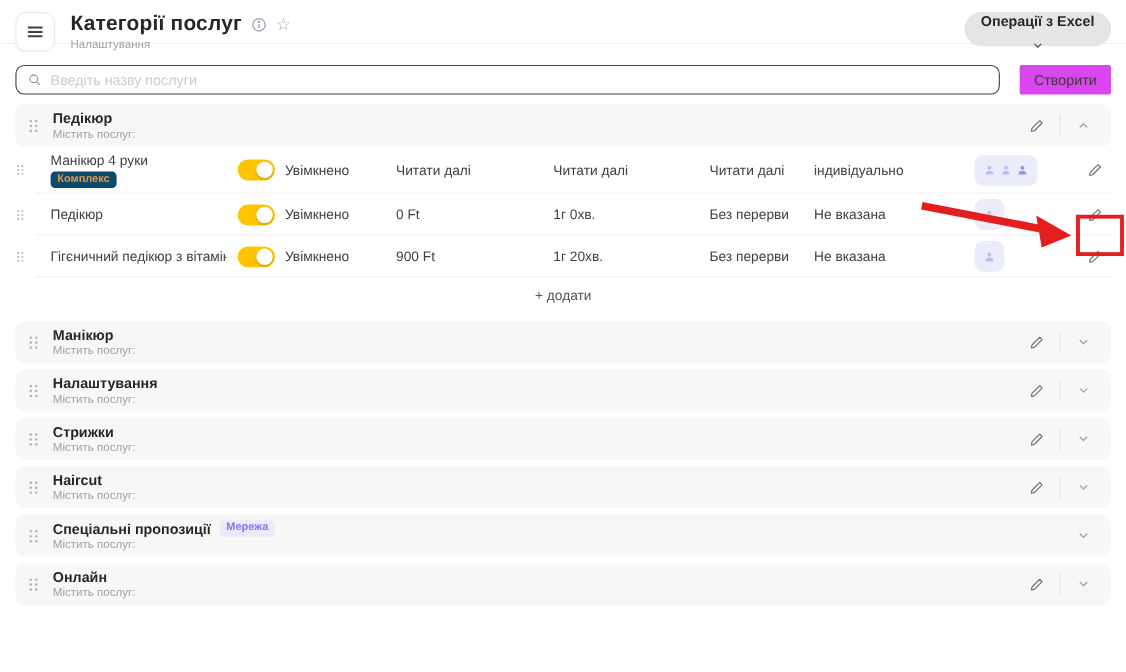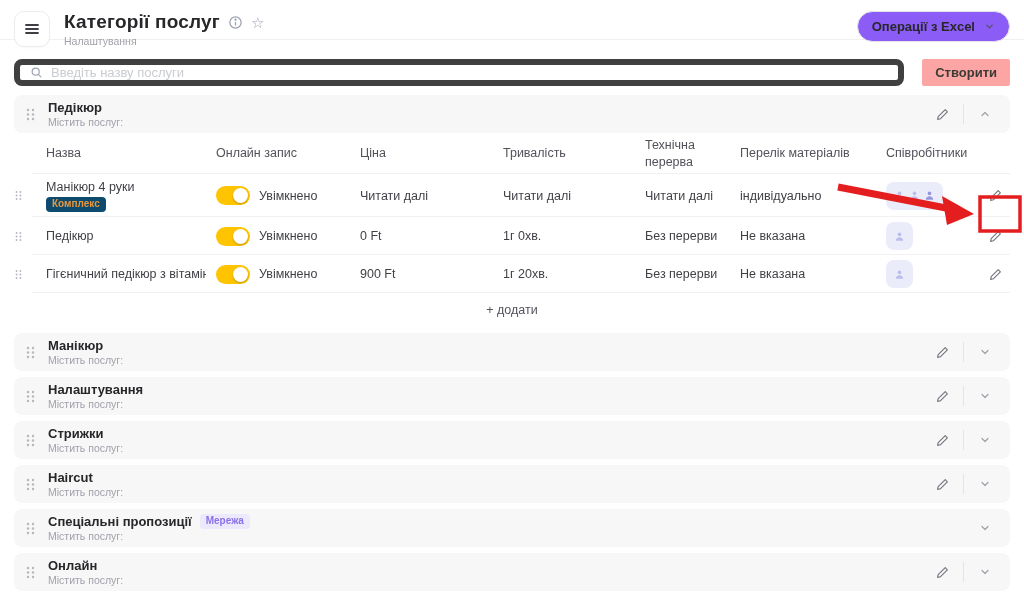--- a/index.html
+++ b/index.html
@@ -18,7 +18,7 @@
   .star-glyph { font-size:15px; color:#9ca3af; line-height:1; }
   .page-subtitle { font-size:10.5px; color:#a1a1aa; margin-top:2px; }
   .excel-btn { margin-left:auto; display:flex; align-items:center; gap:9px; height:31px; padding:0 14px;
-    border:1px solid #e4e4e7; border-radius:16px; background:#8b5cf6; font-size:13px; font-weight:600; color:#27272a; cursor:pointer; }
+    border:1px solid #e4e4e7; border-radius:16px; background:#e5e5e5; font-size:13px; font-weight:600; color:#27272a; cursor:pointer;flex-direction:column; }
   .excel-btn .chev { color:#52525b; }
 
   

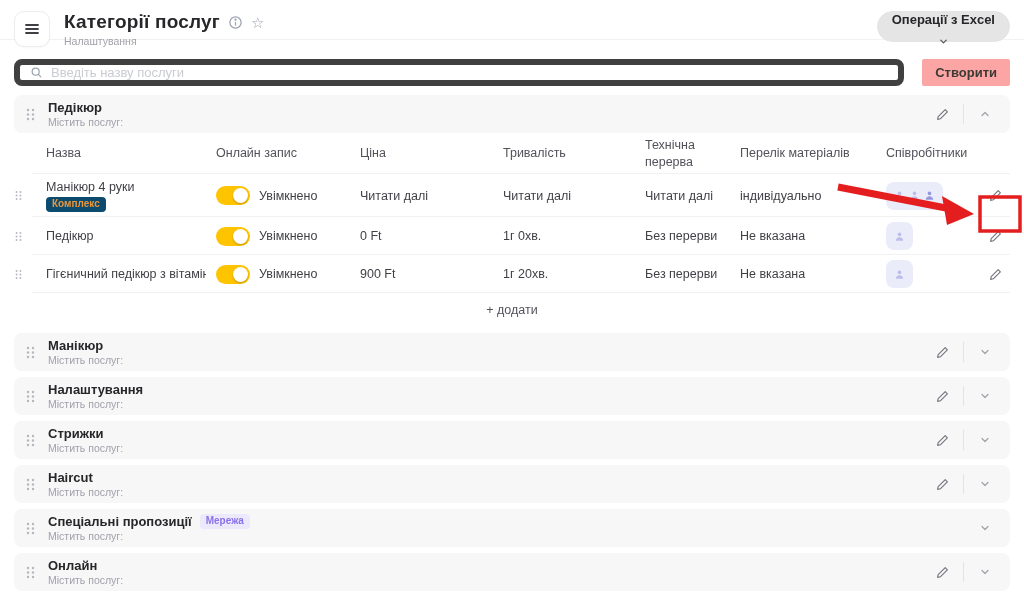--- a/index.html
+++ b/index.html
@@ -23,7 +23,7 @@
 
   
   .toolbar { display:flex; align-items:center; margin:19px 14px 0; gap:18px; }
-  .search-box { flex:1; height:27px; border:6px solid #404040; border-radius:8px; display:flex; align-items:center;
+  .search-box { flex:1; height:27px; border:1px solid #404040; border-radius:8px; display:flex; align-items:center;
     padding:0 10px; gap:8px; background:#fff; }
   .search-box input { border:none; outline:none; flex:1; font-size:13px; font-family:inherit; color:#3f3f46; background:transparent; }
   .search-box input::placeholder { color:#c9ccd1; }

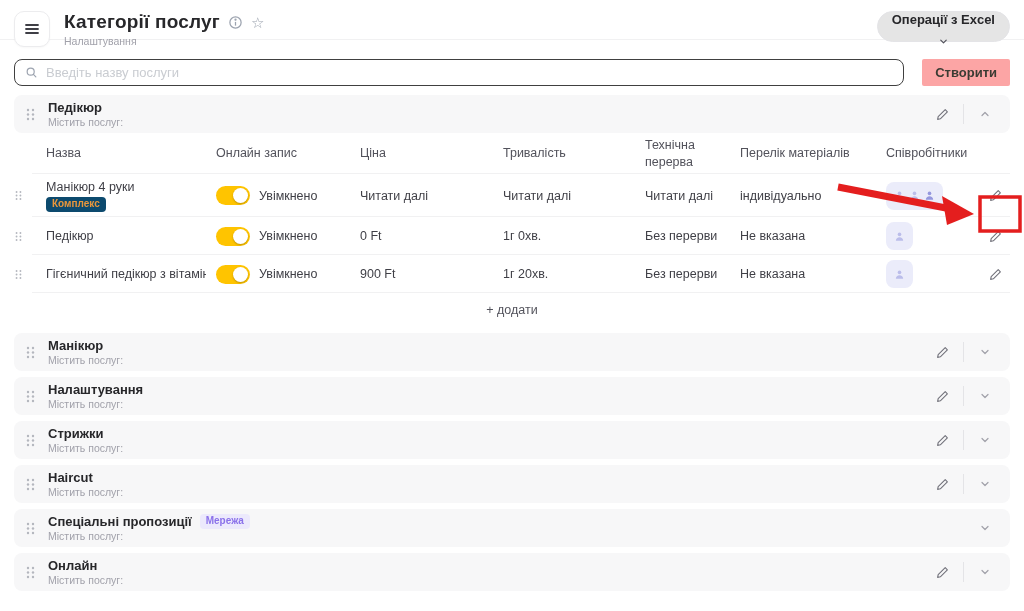--- a/index.html
+++ b/index.html
@@ -27,8 +27,8 @@
     padding:0 10px; gap:8px; background:#fff; }
   .search-box input { border:none; outline:none; flex:1; font-size:13px; font-family:inherit; color:#3f3f46; background:transparent; }
   .search-box input::placeholder { color:#c9ccd1; }
-  .create-btn { height:27px; padding:0 13px; background:#fca5a5; border:none; border-radius:2px;
-    font-size:13px; font-weight:700; color:#3b3b33; cursor:pointer; font-family:inherit; }
+  .create-btn { height:27px; padding:0 13px; background:#d946ef; border:none; border-radius:2px;
+    font-size:13px; font-weight:400; color:#3b3b33; cursor:pointer; font-family:inherit; }
 
   
   .cat-card { margin:9px 14px 0; height:38px; background:#f7f7f8; border-radius:8px;

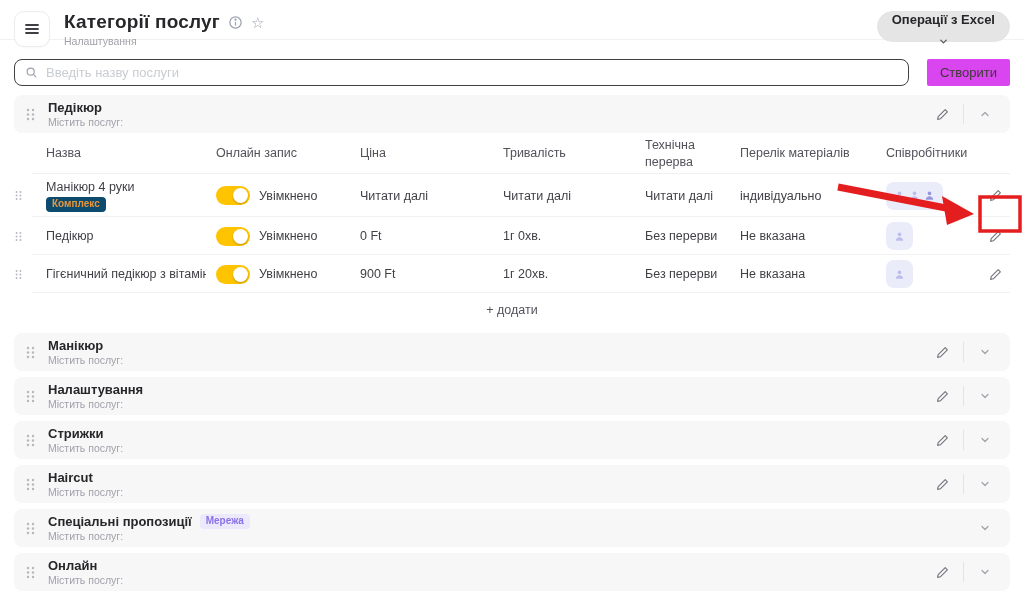--- a/index.html
+++ b/index.html
@@ -158,17 +158,6 @@
 </div>
 
 <div class="table">
-  <div class="trow thead-row">
-    <div></div>
-    <div class="th">Назва</div>
-    <div class="th">Онлайн запис</div>
-    <div class="th">Ціна</div>
-    <div class="th">Тривалість</div>
-    <div class="th">Технічна перерва</div>
-    <div class="th">Перелік матеріалів</div>
-    <div class="th">Співробітники</div>
-    <div></div>
-  </div>
 
   <div class="trow srow">
     <div class="cell cell-handle">

